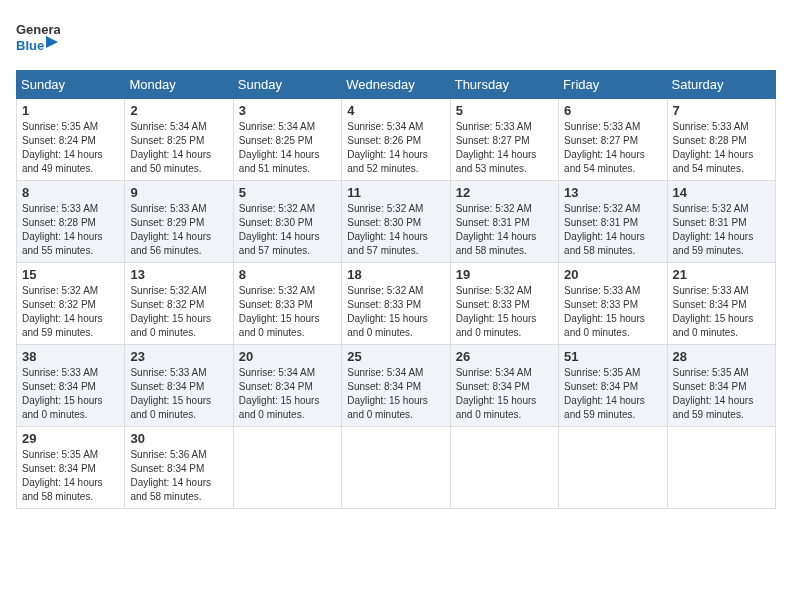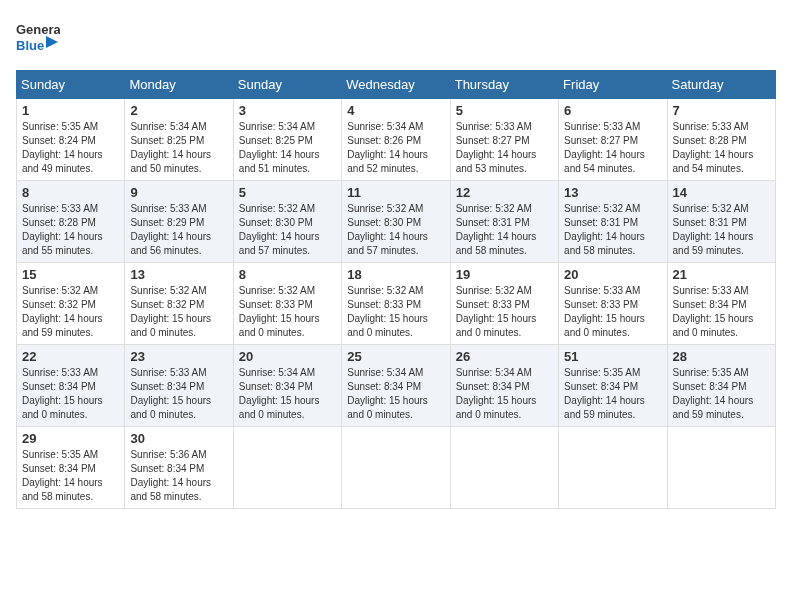--- a/index.html
+++ b/index.html
@@ -197,7 +197,7 @@
       </tr>
       <tr>
         <td>
-          <span class="day-number">22</span>
+          <span class="day-number">38</span>
 <div class="day-info">Sunrise: 5:33 AM<br>Sunset: 8:34 PM<br>Daylight: 15 hours and 0 minutes.</div>
         </td>
         <td>

